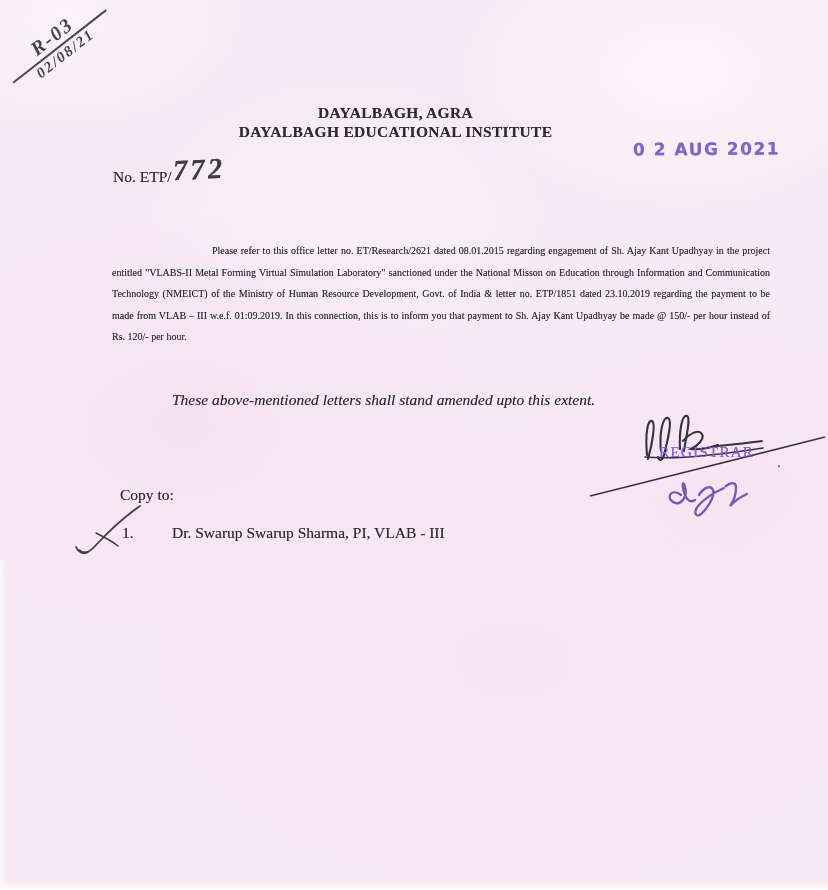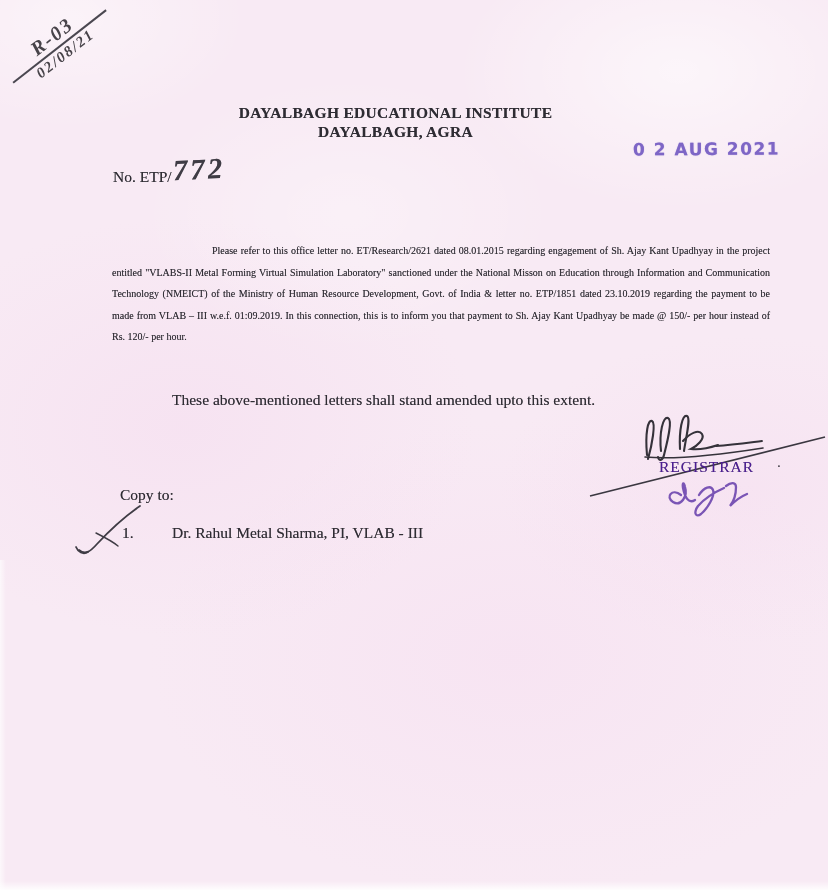--- a/index.html
+++ b/index.html
@@ -106,8 +106,8 @@
   </div>
 
   <div class="header typed">
+    <div>DAYALBAGH, AGRA</div>
     <div>DAYALBAGH EDUCATIONAL INSTITUTE</div>
-    <div>DAYALBAGH, AGRA</div>
   </div>
 
   <div class="stamp">0 2 AUG 2021</div>

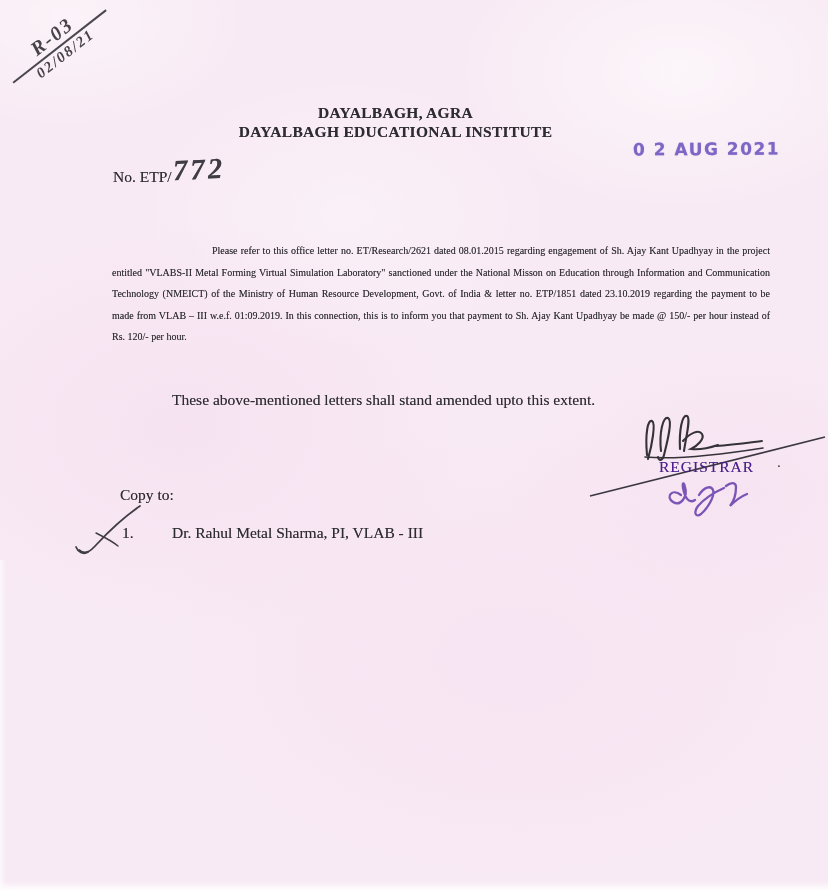--- a/index.html
+++ b/index.html
@@ -80,7 +80,7 @@
     font-size:10px; line-height:21.6px;
     text-align:justify; text-indent:100px;
   }
-  .para2 { position:absolute; left:172px; top:391px; margin:0; font-size:15.5px; }
+  .para2 { position:absolute; left:172px; top:391px; margin:0; font-size:15.5px;font-style:italic; }
 
   
   .sig-svg { position:absolute; left:585px; top:403px; width:243px; height:118px; pointer-events:none; }

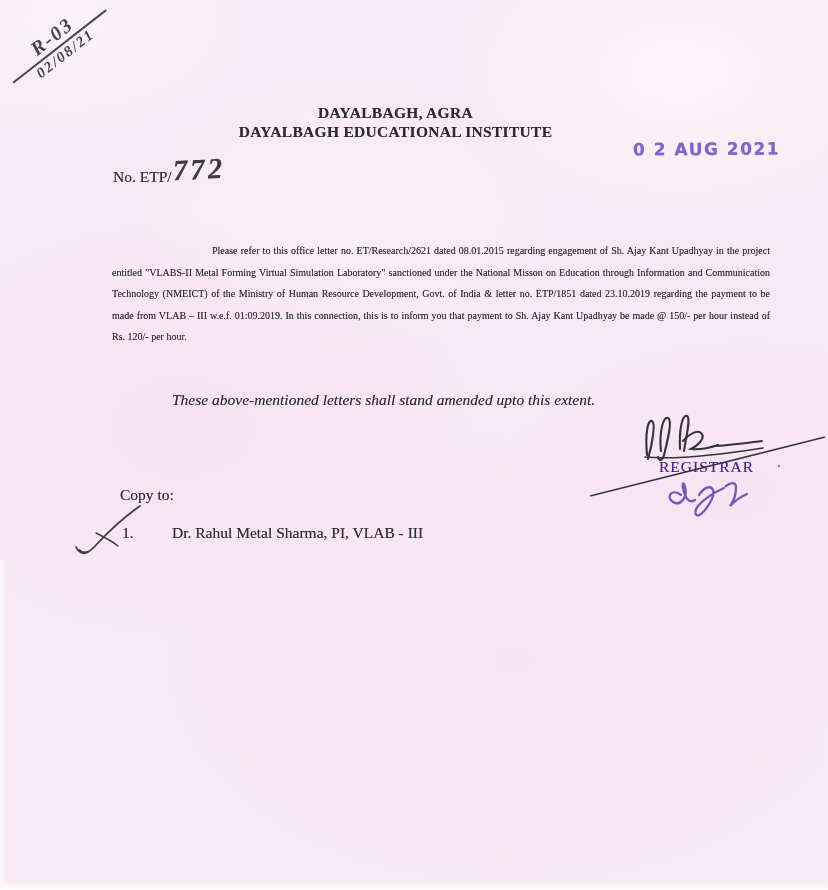--- a/index.html
+++ b/index.html
@@ -84,7 +84,7 @@
 
   
   .sig-svg { position:absolute; left:585px; top:403px; width:243px; height:118px; pointer-events:none; }
-  .registrar { position:absolute; left:659px; top:458px; font-size:15.5px; letter-spacing:1px; color:#4c1d95; }
+  .registrar { position:absolute; left:659px; top:443px; font-size:15.5px; letter-spacing:1px; color:#8b5cf6; }
   .stray-dot { position:absolute; left:777px; top:453px; font-size:15.5px; color:#3e3b44; }
 
   

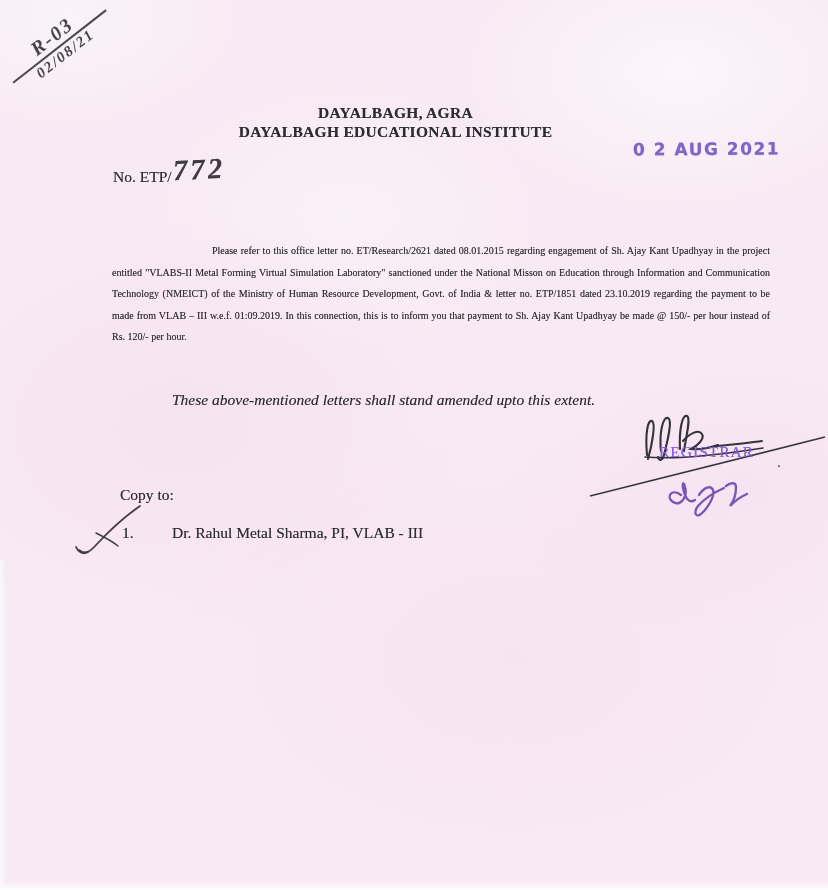--- a/index.html
+++ b/index.html
@@ -144,7 +144,7 @@
 
   <div class="copy-label typed">Copy to:</div>
   <div class="copy-item typed">
-    <span class="copy-num">1.</span><span>Dr. Rahul Metal Sharma, PI, VLAB - III</span>
+    <span class="copy-num">1.</span><span>Dr. Swarup Swarup Sharma, PI, VLAB - III</span>
   </div>
 
   <svg class="tick-svg" viewBox="0 0 74 54">

